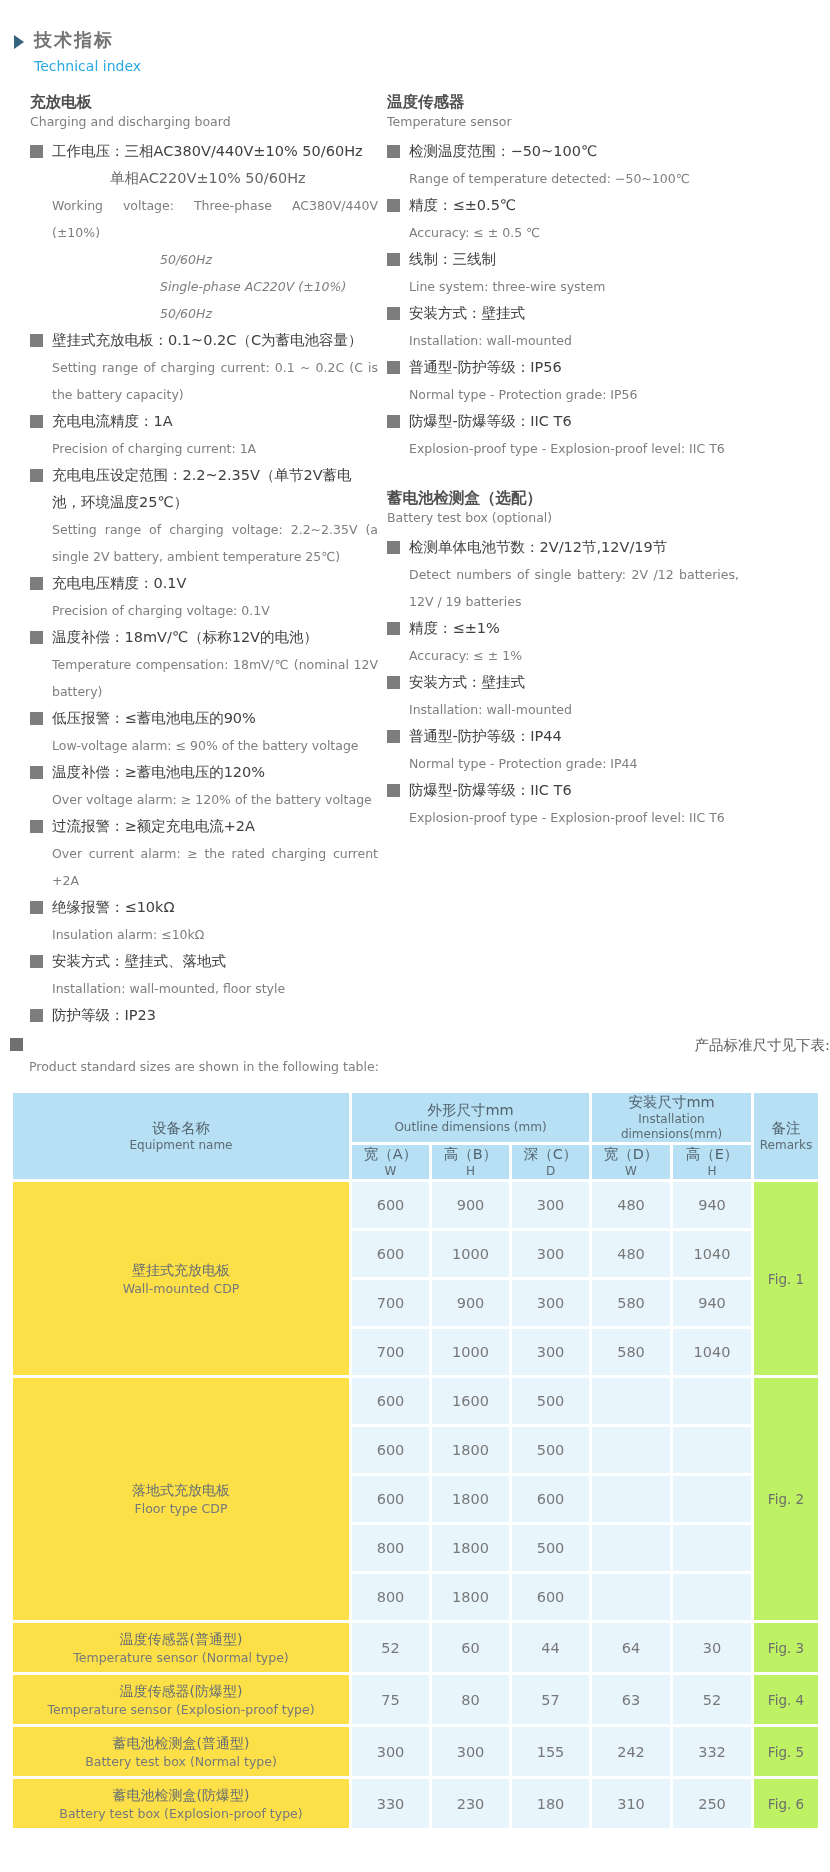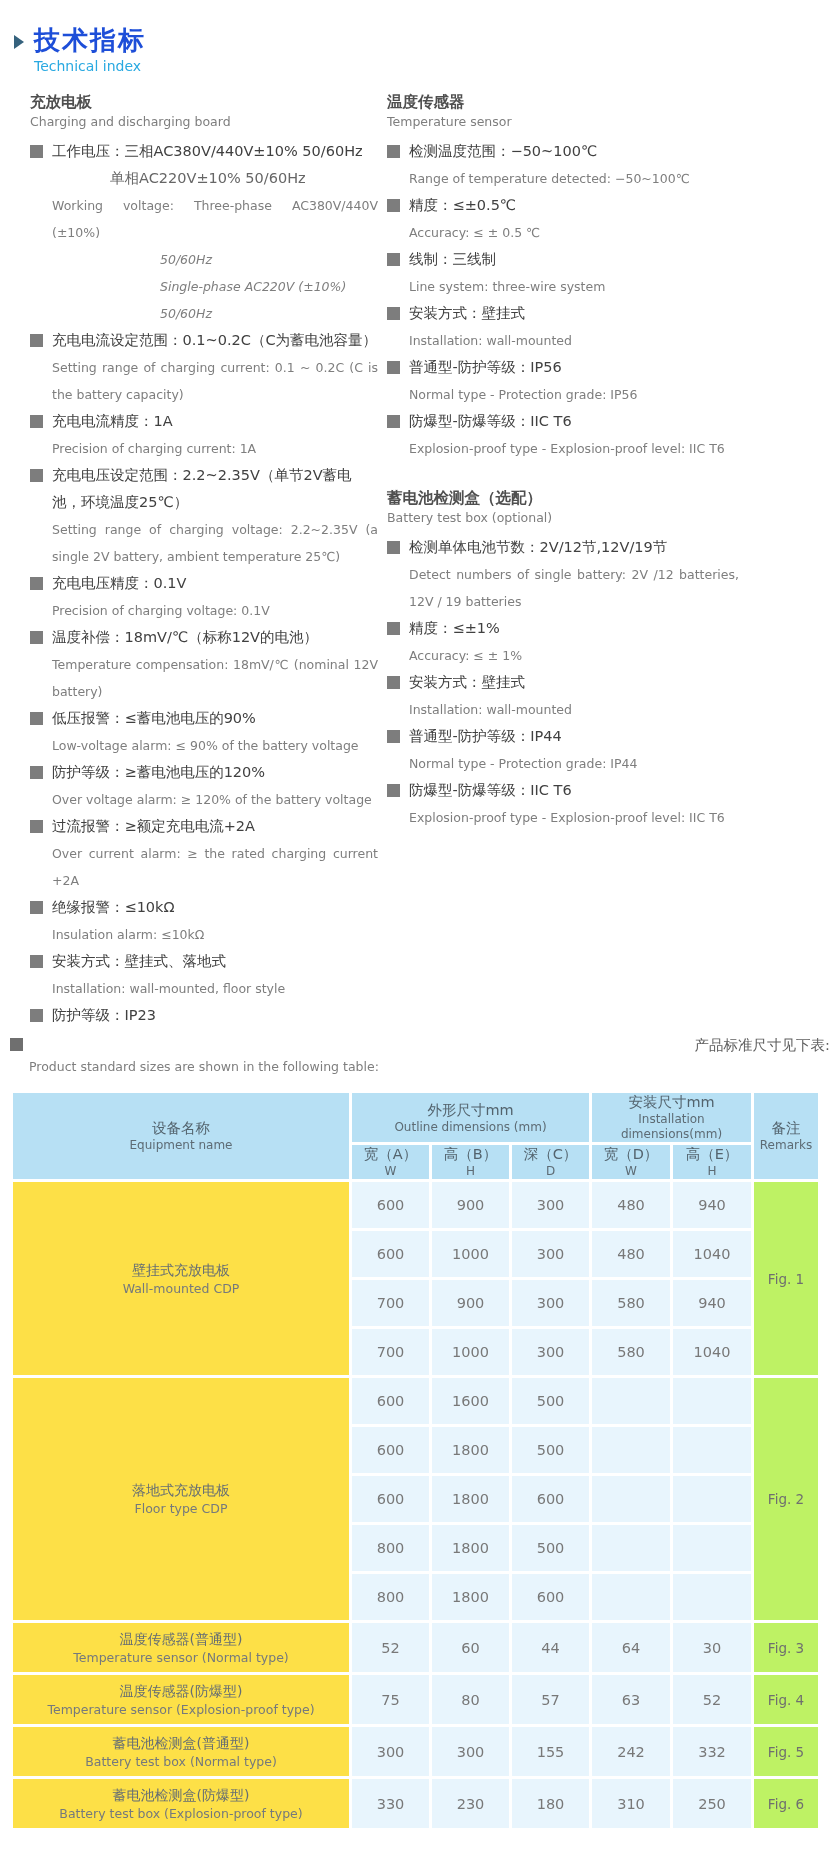--- a/index.html
+++ b/index.html
@@ -15,7 +15,7 @@
   .tri{width:0;height:0;border-left:10px solid #35627d;border-top:7px solid transparent;
        border-bottom:7px solid transparent;margin-top:9px;}
   .title-wrap{margin-left:10px;}
-  .title-cn{font-size:26px;font-weight:bold;color:#1d4ed8;letter-spacing:2px;line-height:28px;}
+  .title-cn{font-size:18px;font-weight:bold;color:#737373;letter-spacing:2px;line-height:28px;}
   .title-en{font-size:14px;color:#29a9e1;line-height:20px;margin-top:2px;}
 
   

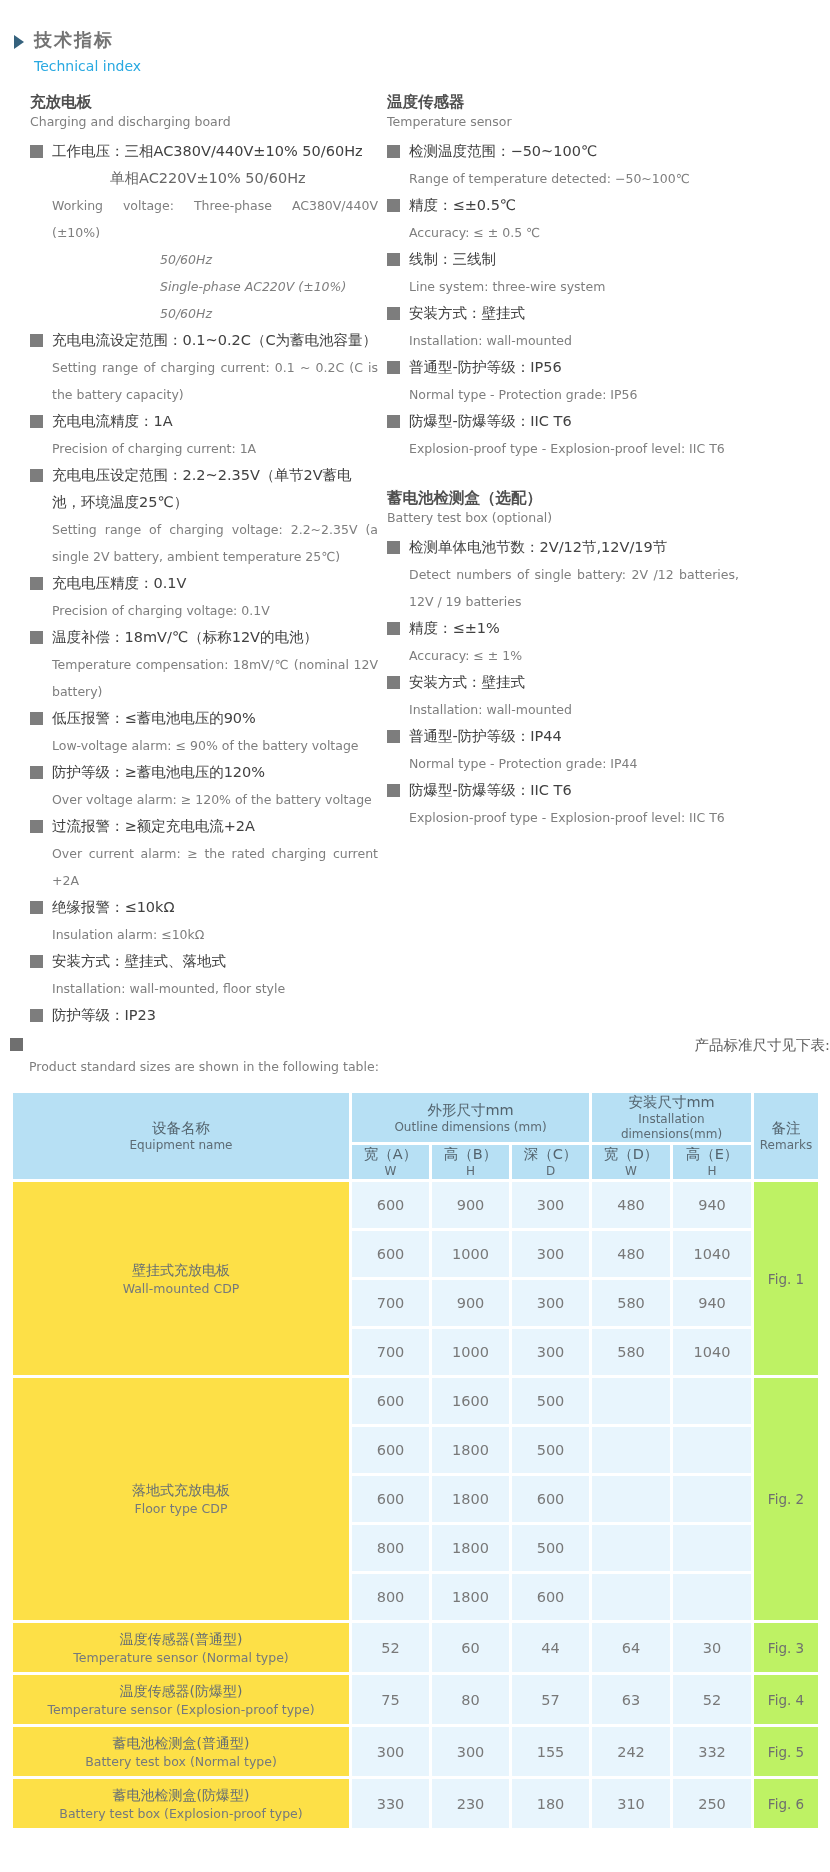--- a/index.html
+++ b/index.html
@@ -79,7 +79,7 @@
           <div class="ln en"><span>Working voltage: Three-phase AC380V/440V (±10%)</span></div>
           <div class="ln en2"><span>50/60Hz</span></div>
           <div class="ln en2"><span>Single-phase AC220V (±10%) 50/60Hz</span></div>
-          <div class="ln cn"><span class="bullet"></span><span>充电电流设定范围：0.1~0.2C（C为蓄电池容量）</span></div>
+          <div class="ln cn"><span class="bullet"></span><span>壁挂式充放电板：0.1~0.2C（C为蓄电池容量）</span></div>
           <div class="ln en"><span>Setting range of charging current: 0.1 ~ 0.2C (C is the battery capacity)</span></div>
           <div class="ln cn"><span class="bullet"></span><span>充电电流精度：1A</span></div>
           <div class="ln en"><span>Precision of charging current: 1A</span></div>

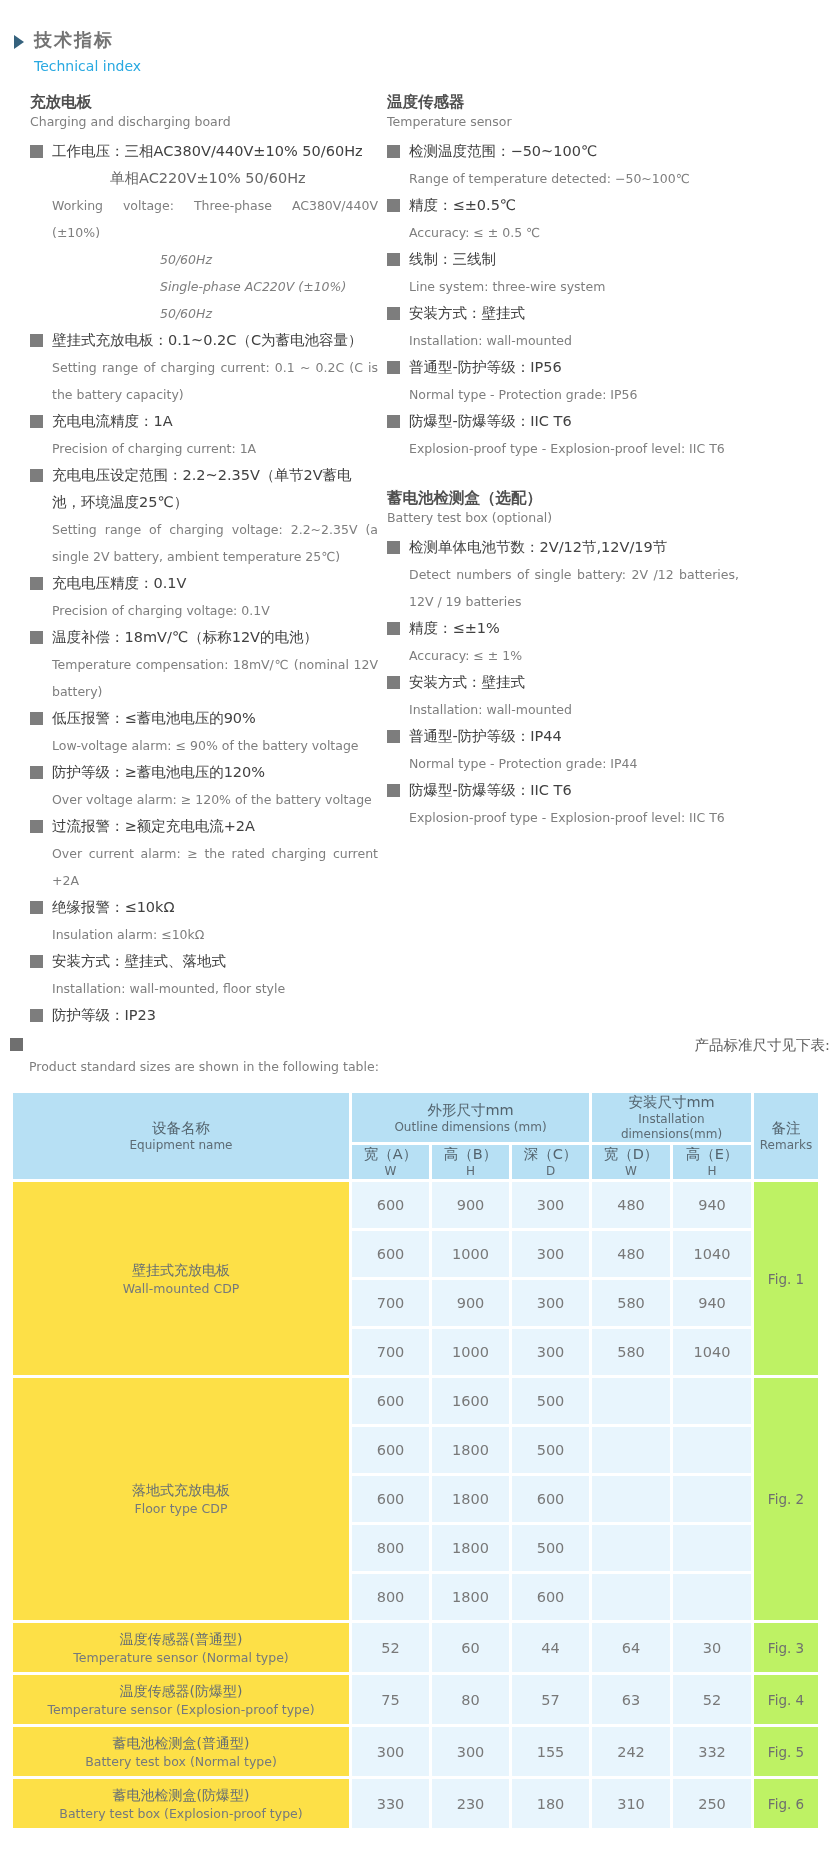--- a/index.html
+++ b/index.html
@@ -91,7 +91,7 @@
           <div class="ln en"><span>Temperature compensation: 18mV/℃ (nominal 12V battery)</span></div>
           <div class="ln cn"><span class="bullet"></span><span>低压报警：≤蓄电池电压的90%</span></div>
           <div class="ln en"><span>Low-voltage alarm: ≤ 90% of the battery voltage</span></div>
-          <div class="ln cn"><span class="bullet"></span><span>防护等级：≥蓄电池电压的120%</span></div>
+          <div class="ln cn"><span class="bullet"></span><span>温度补偿：≥蓄电池电压的120%</span></div>
           <div class="ln en"><span>Over voltage alarm: ≥ 120% of the battery voltage</span></div>
           <div class="ln cn"><span class="bullet"></span><span>过流报警：≥额定充电电流+2A</span></div>
           <div class="ln en"><span>Over current alarm: ≥ the rated charging current +2A</span></div>

